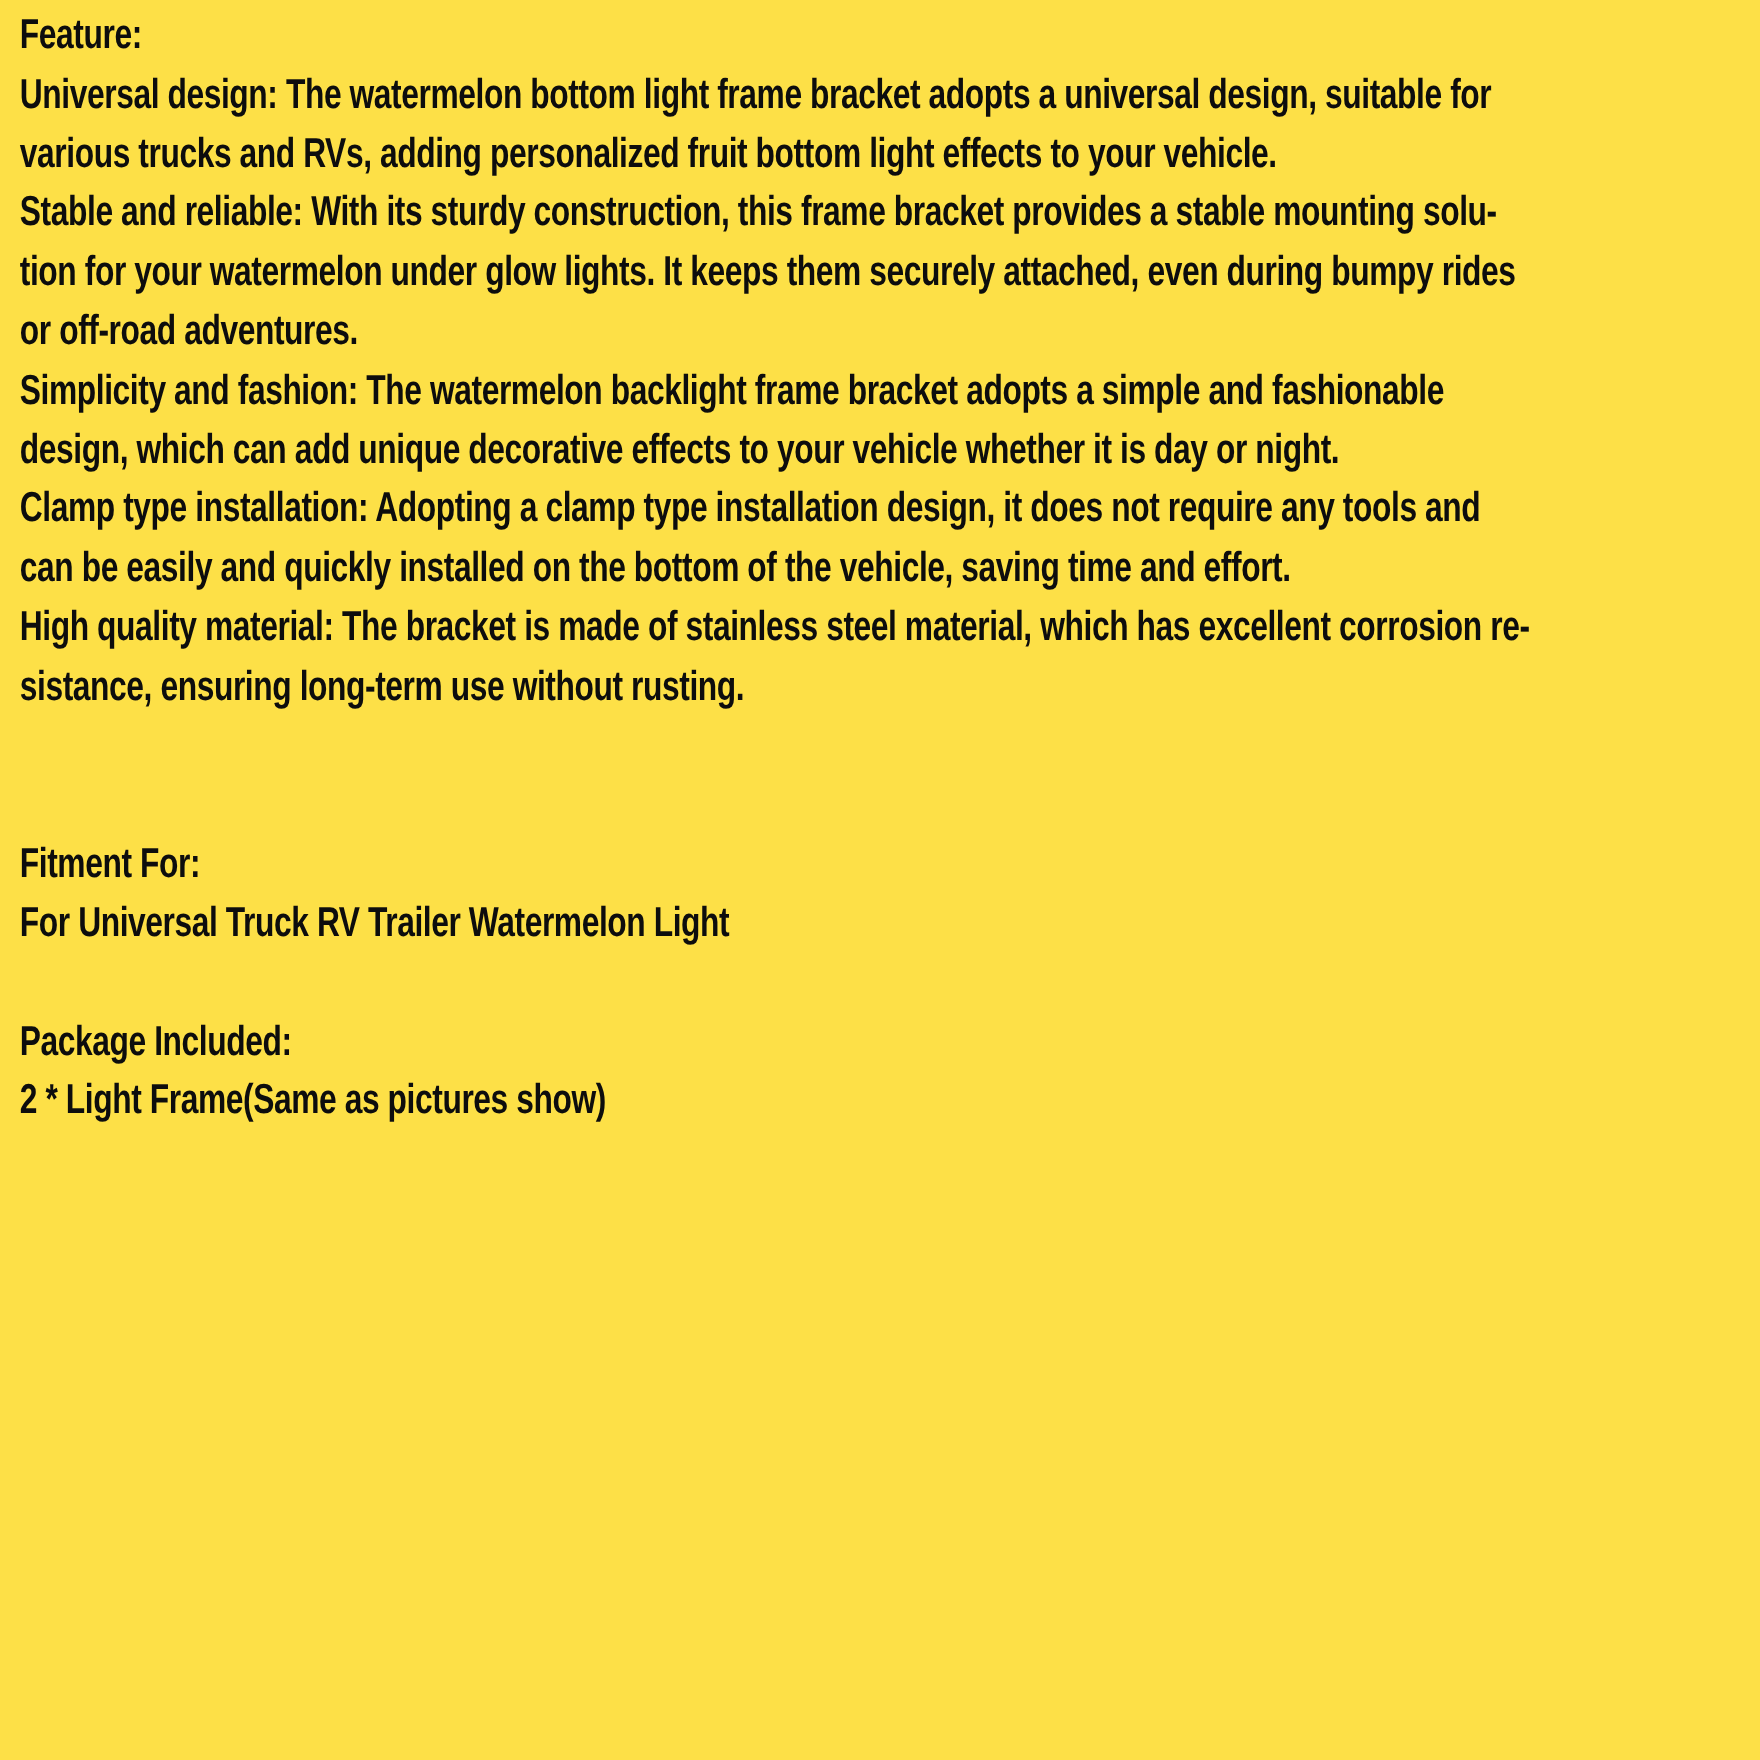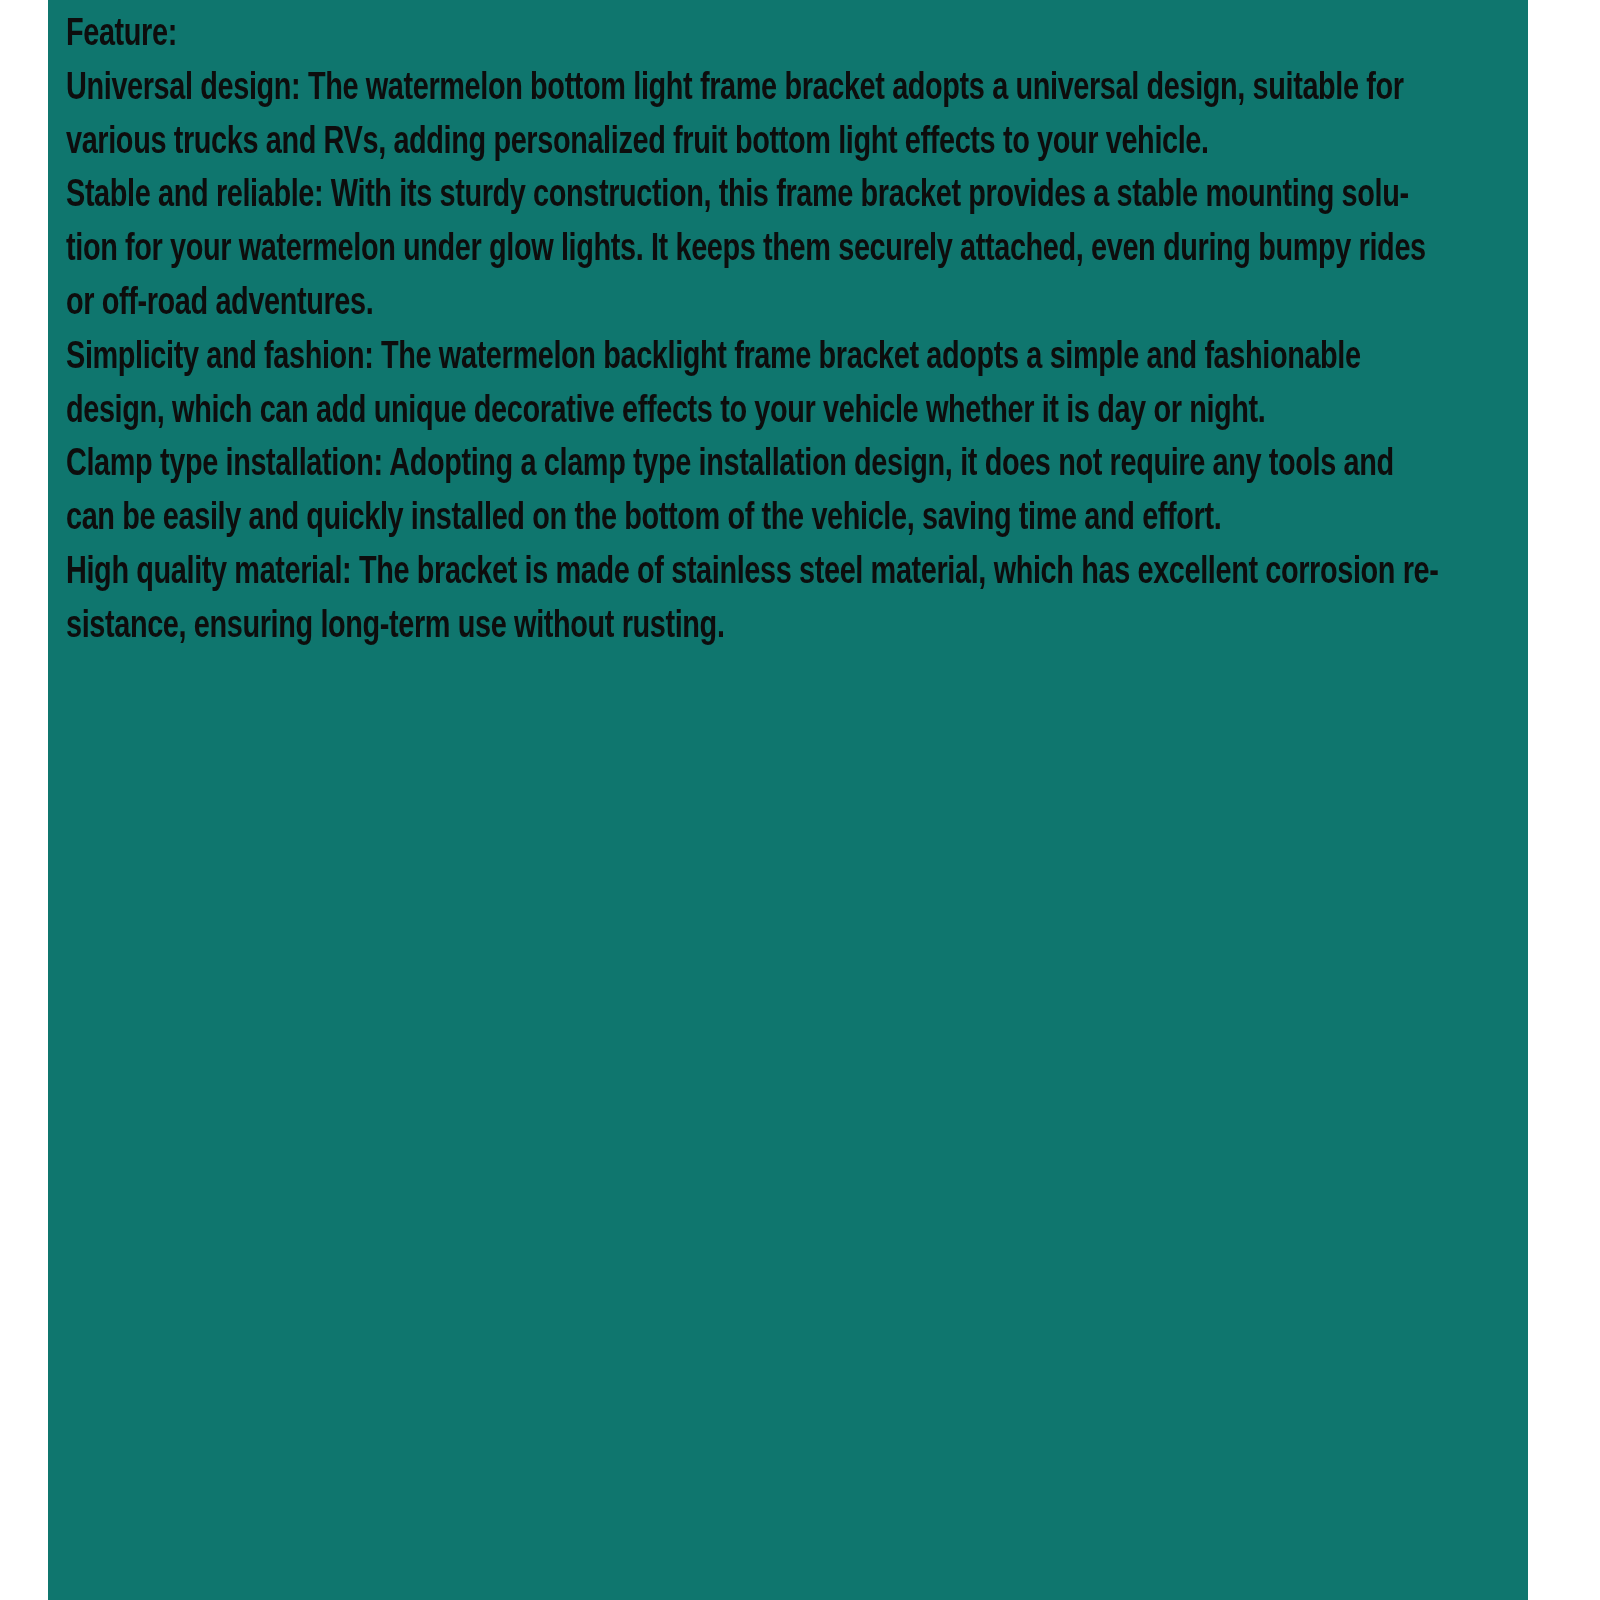--- a/index.html
+++ b/index.html
@@ -9,12 +9,11 @@
     font-family: "Liberation Sans", "DejaVu Sans", sans-serif;
   }
   .page {
-    width: 1480px;
+    width: 1600px;
     height: 1600px;
-    background: #0f766e;
+    background: #fde047;
     overflow: hidden;
     padding: 6px 0 0 18px;
-    margin-left: 48px;
   }
   .line {
     height: 53.8px;

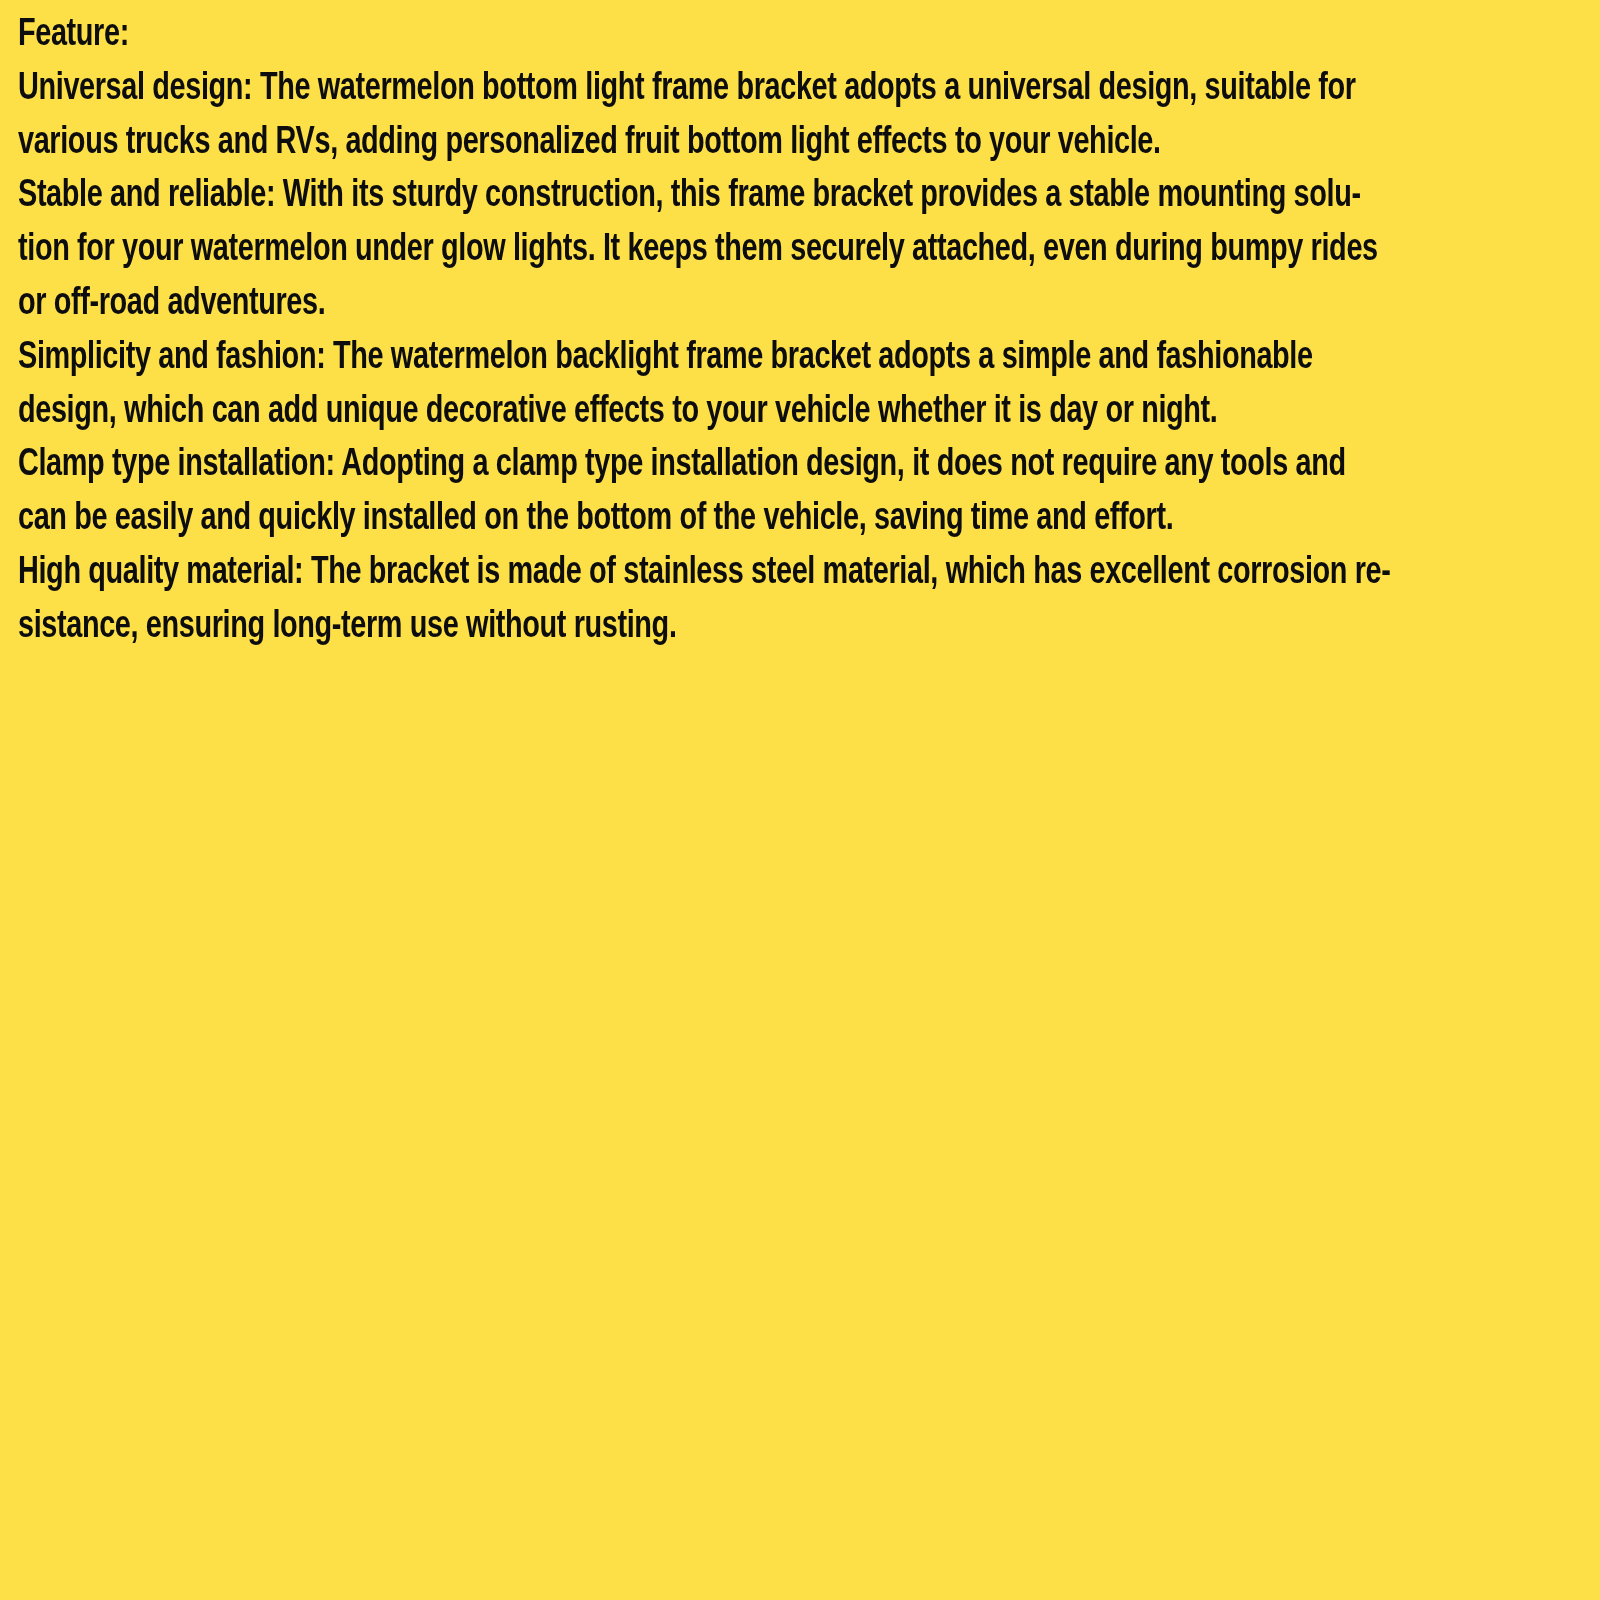--- a/index.html
+++ b/index.html
@@ -53,6 +53,10 @@
 
   <div class="blank"></div>
 
+  <div>
+    <div class="line">Fitment For:</div>
+    <div class="line">For Universal Truck RV Trailer Watermelon Light</div>
+  </div>
 
   <div class="blank"></div>
 

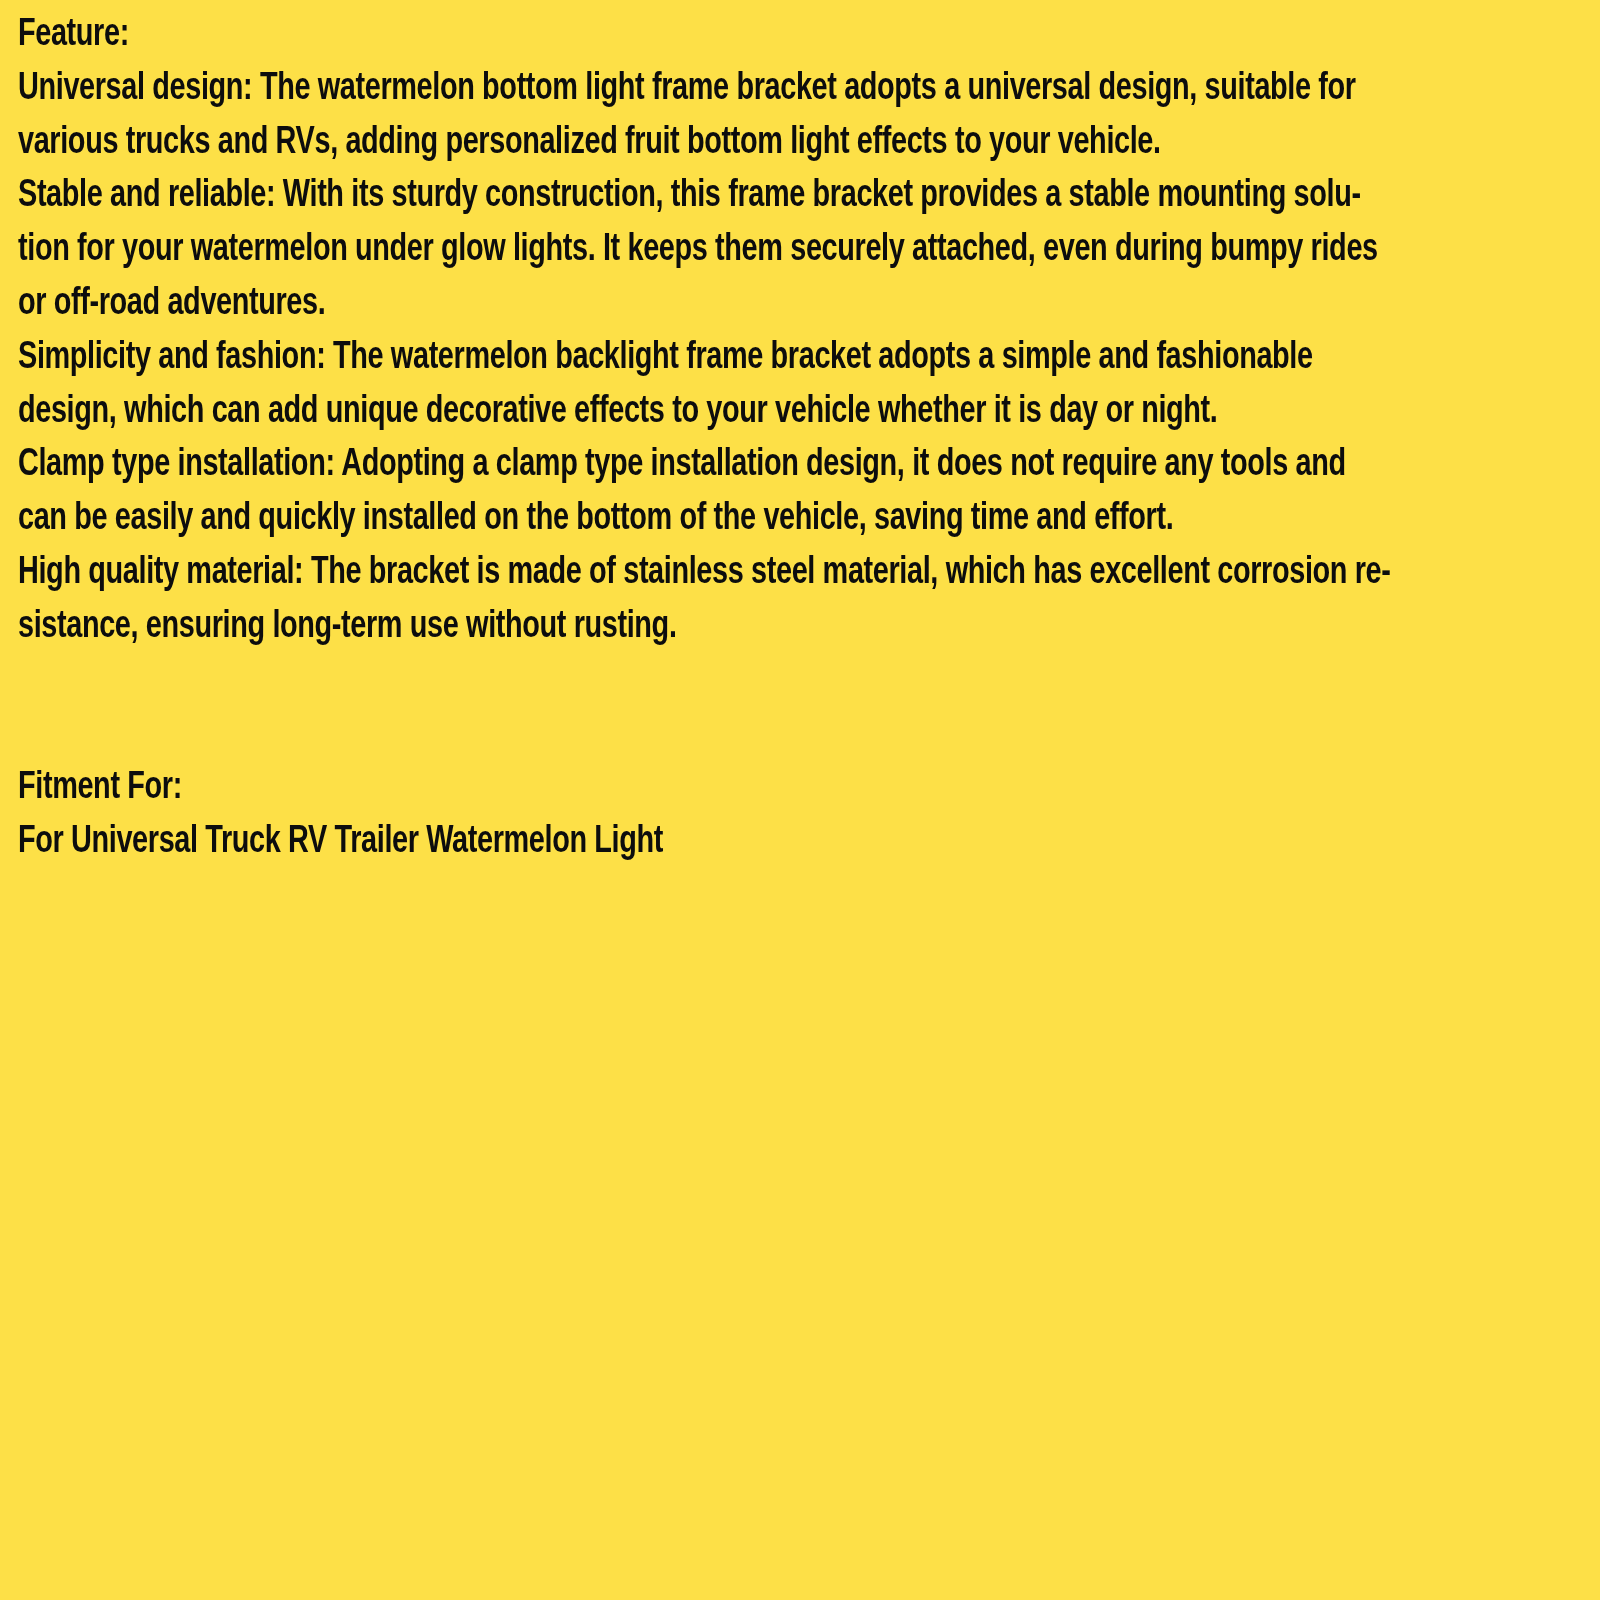--- a/index.html
+++ b/index.html
@@ -60,6 +60,10 @@
 
   <div class="blank"></div>
 
+  <div>
+    <div class="line">Package Included:</div>
+    <div class="line">2 * Light Frame(Same as pictures show)</div>
+  </div>
 
   <div class="blank"></div>
 

